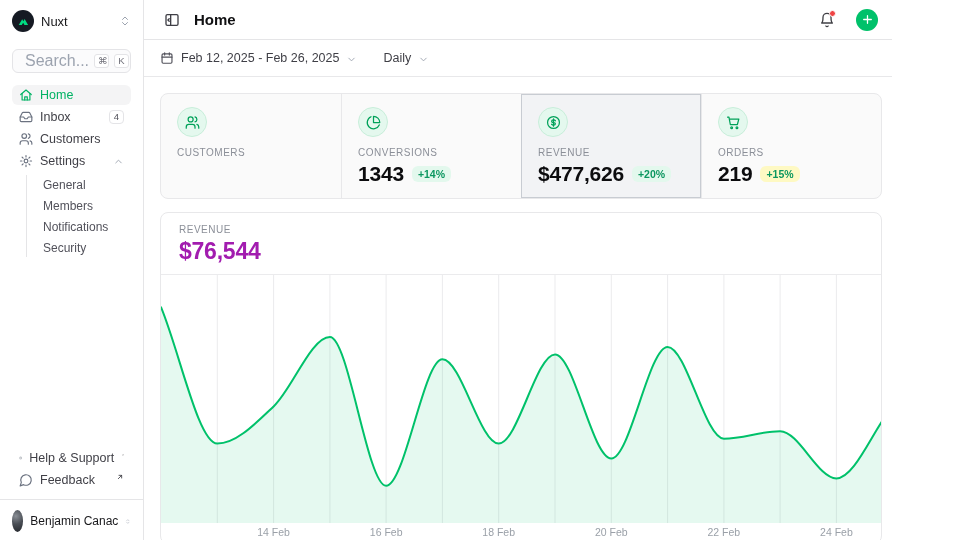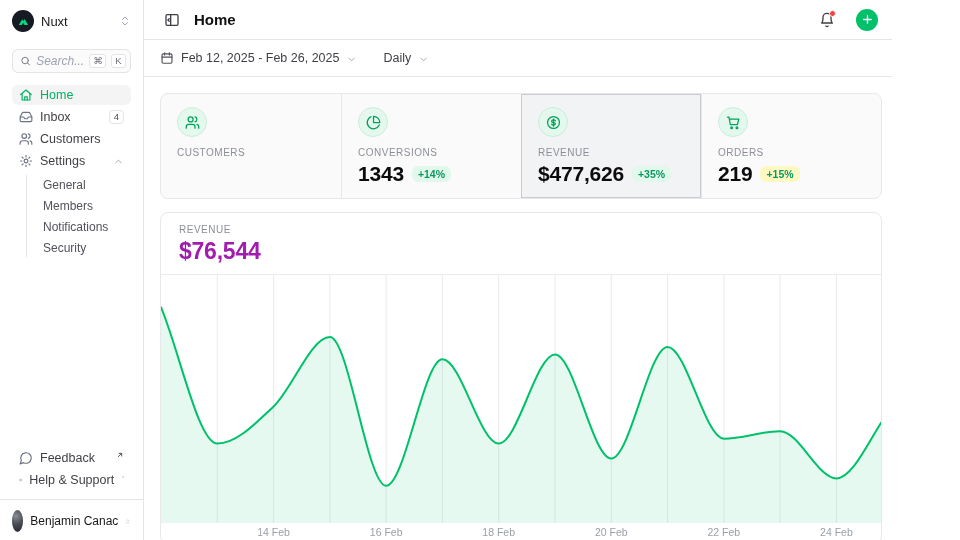--- a/index.html
+++ b/index.html
@@ -15,7 +15,7 @@
   .chev{color:#9ca3af;}
   .search{margin:15px 0 0 0;height:22px;border:1px solid #e4e4e7;background:#fbfbfc;border-radius:6px;
     display:flex;align-items:center;gap:5px;padding:0 4px 0 7px;cursor:text;}
-  .search .ph{font-size:12px;color:#9ca3af;flex:1;font-style:italic;}
+  .search .ph{font-size:16px;color:#9ca3af;flex:1;}
   kbd{font-family:"Liberation Sans","DejaVu Sans",sans-serif;font-size:9.5px;color:#71717a;border:1px solid #e4e4e7;
     background:#fff;border-radius:3px;padding:1px 3px;line-height:1.1;min-width:7px;text-align:center;}
   nav{margin-top:12px;display:flex;flex-direction:column;gap:2px;}

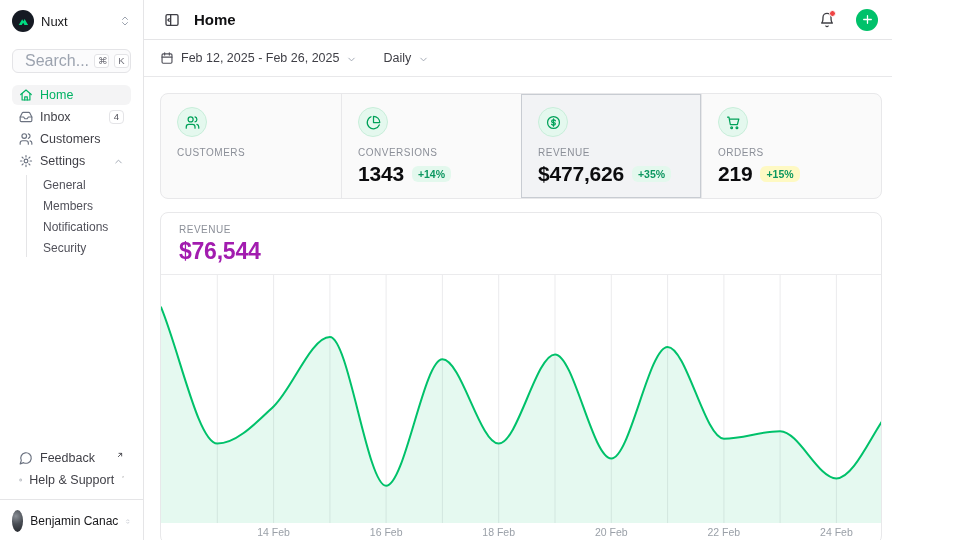--- a/index.html
+++ b/index.html
@@ -271,7 +271,7 @@
           <div class="stat-label">REVENUE</div>
           <div class="stat-row">
             <span class="stat-value">$477,626</span>
-            <span class="delta delta-pill" style="background: rgb(227, 248, 237); color: rgb(12, 151, 96);">+35%</span>
+            <span class="delta delta-pill" style="background: rgb(227, 248, 237); color: rgb(12, 151, 96);">+20%</span>
           </div>
         </div>
 

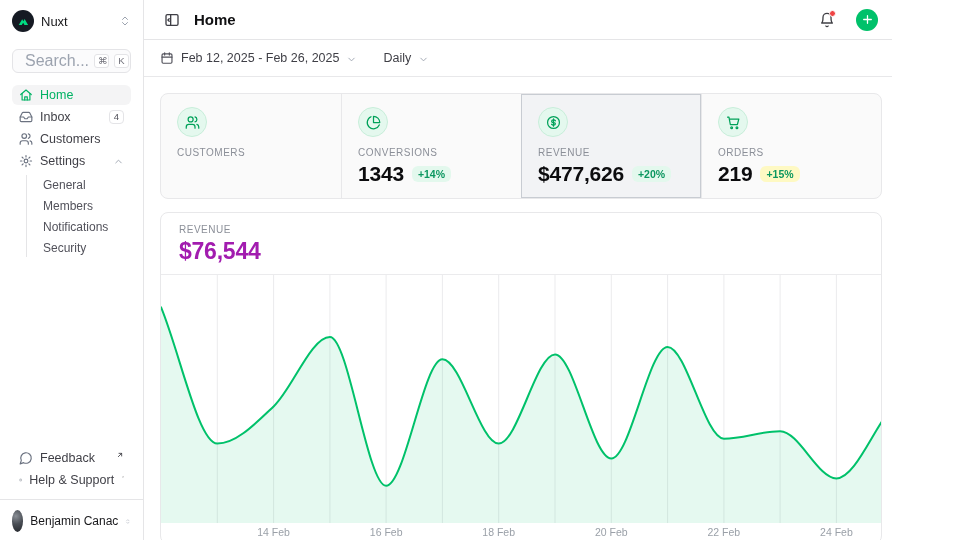--- a/index.html
+++ b/index.html
@@ -152,22 +152,22 @@
 
     <div class="side-bottom">
       <a class="item">
-        <svg class="nicon" width="14" height="14" viewBox="0 0 24 24" fill="none" stroke="currentColor" stroke-width="2" stroke-linecap="round" stroke-linejoin="round">
-            <path d="M7.9 20A9 9 0 1 0 4 16.1L2 22z"></path>
-          </svg>
-        <span class="lbl">Feedback</span>
-        <svg class="ext" width="8" height="8" viewBox="0 0 24 24" fill="none" stroke="currentColor" stroke-width="2.6" stroke-linecap="round" stroke-linejoin="round">
-            <path d="M7 17 17 7"></path>
-            <path d="M9 7h8v8"></path>
-          </svg>
-      </a>
-      <a class="item">
         <svg class="nicon" width="14" height="14" viewBox="0 0 24 24" fill="none" stroke="currentColor" stroke-width="2" stroke-linecap="round">
             <circle cx="12" cy="12" r="9"></circle>
             <path d="M12 8h.01"></path>
             <path d="M12 11.5V16"></path>
           </svg>
         <span class="lbl">Help &amp; Support</span>
+        <svg class="ext" width="8" height="8" viewBox="0 0 24 24" fill="none" stroke="currentColor" stroke-width="2.6" stroke-linecap="round" stroke-linejoin="round">
+            <path d="M7 17 17 7"></path>
+            <path d="M9 7h8v8"></path>
+          </svg>
+      </a>
+      <a class="item">
+        <svg class="nicon" width="14" height="14" viewBox="0 0 24 24" fill="none" stroke="currentColor" stroke-width="2" stroke-linecap="round" stroke-linejoin="round">
+            <path d="M7.9 20A9 9 0 1 0 4 16.1L2 22z"></path>
+          </svg>
+        <span class="lbl">Feedback</span>
         <svg class="ext" width="8" height="8" viewBox="0 0 24 24" fill="none" stroke="currentColor" stroke-width="2.6" stroke-linecap="round" stroke-linejoin="round">
             <path d="M7 17 17 7"></path>
             <path d="M9 7h8v8"></path>

